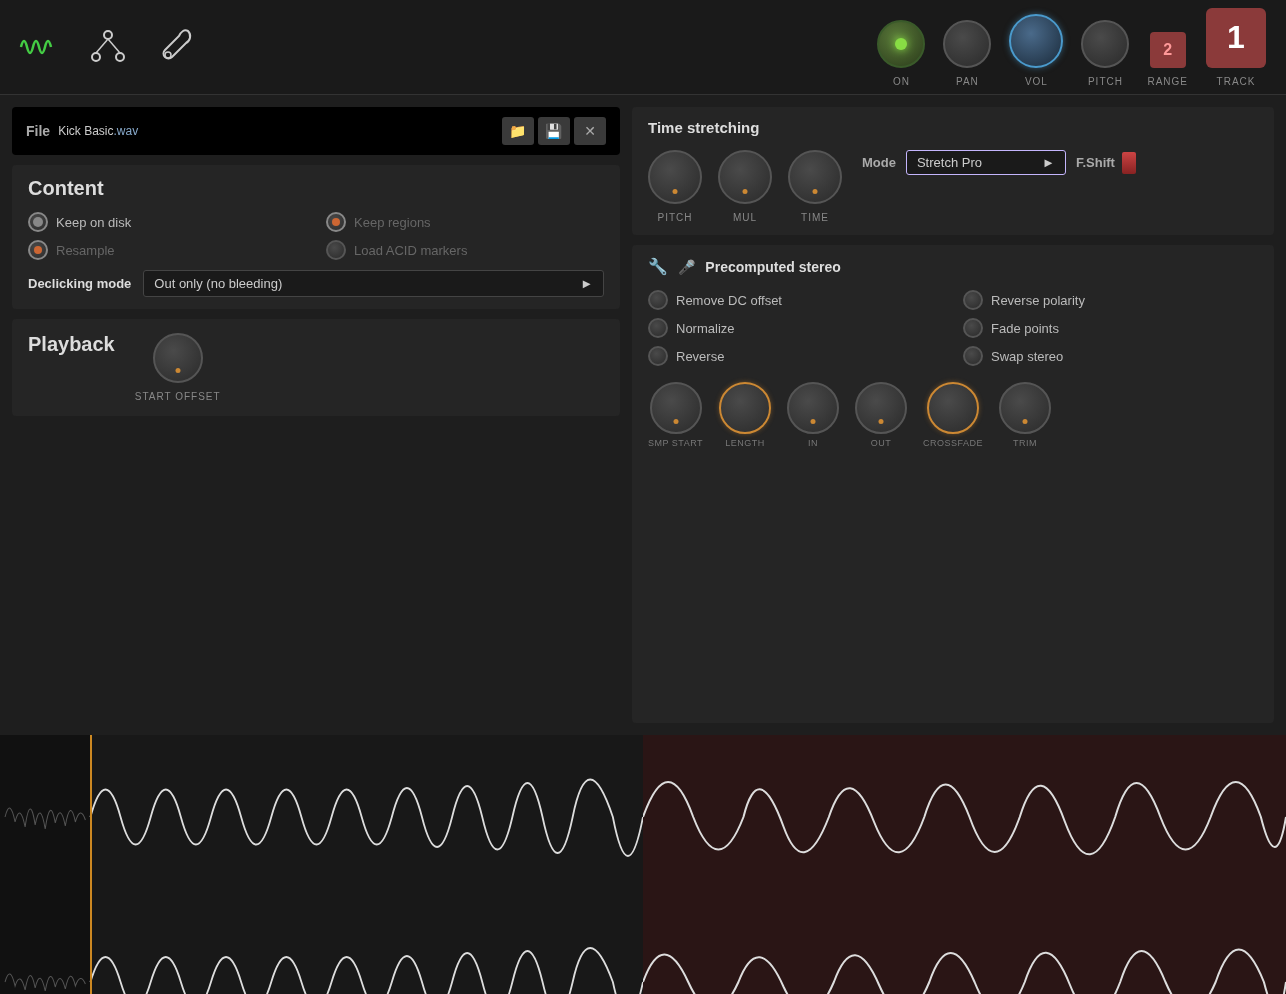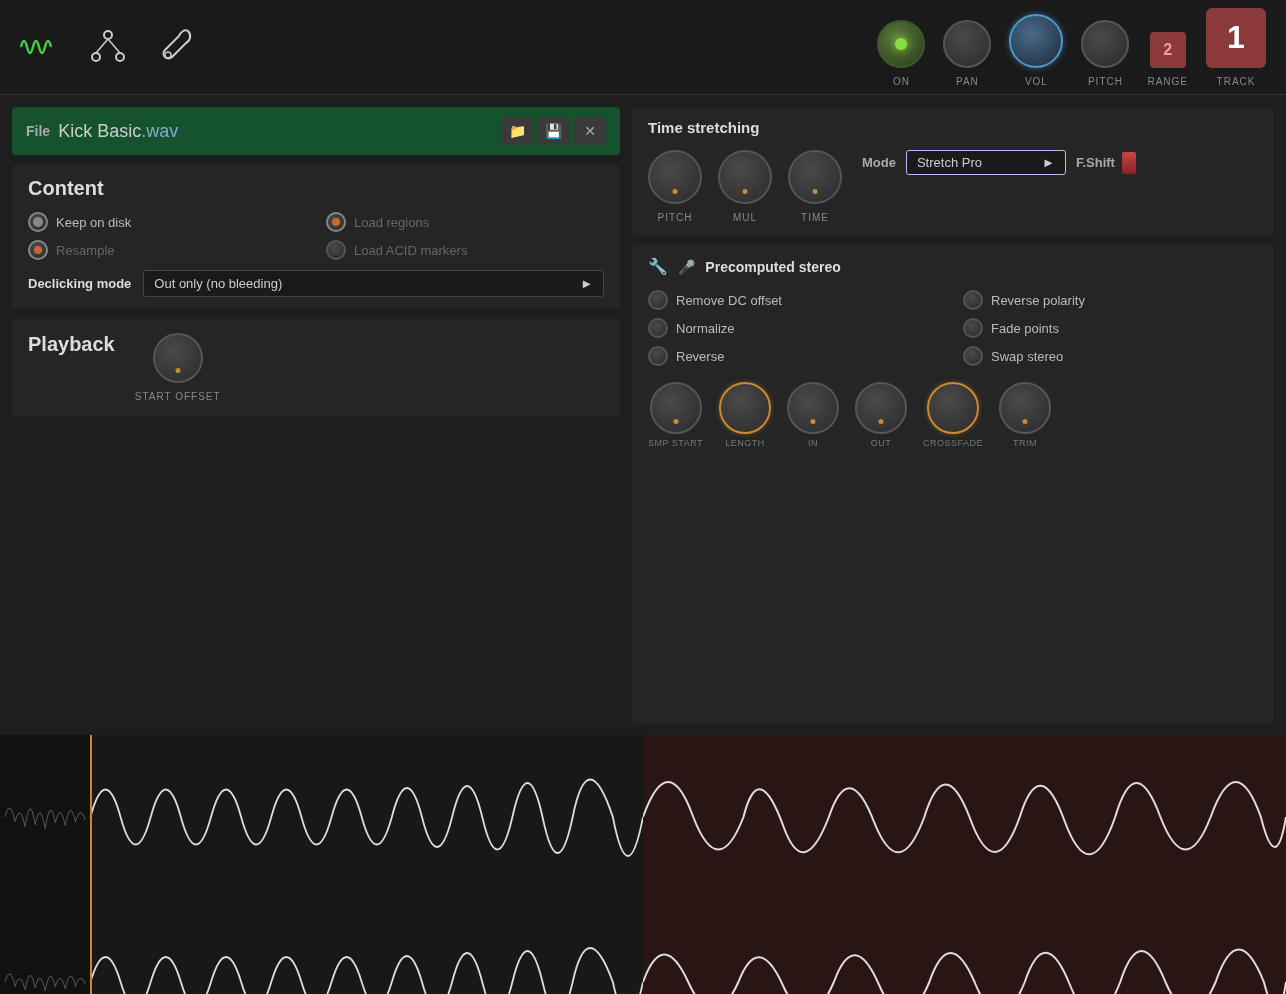--- a/index.html
+++ b/index.html
@@ -150,7 +150,7 @@
       display: flex;
       align-items: center;
       gap: 8px;
-      background: #14532d;
+      background: #000000;
       padding: 10px 14px;
       border-radius: 4px;
     }

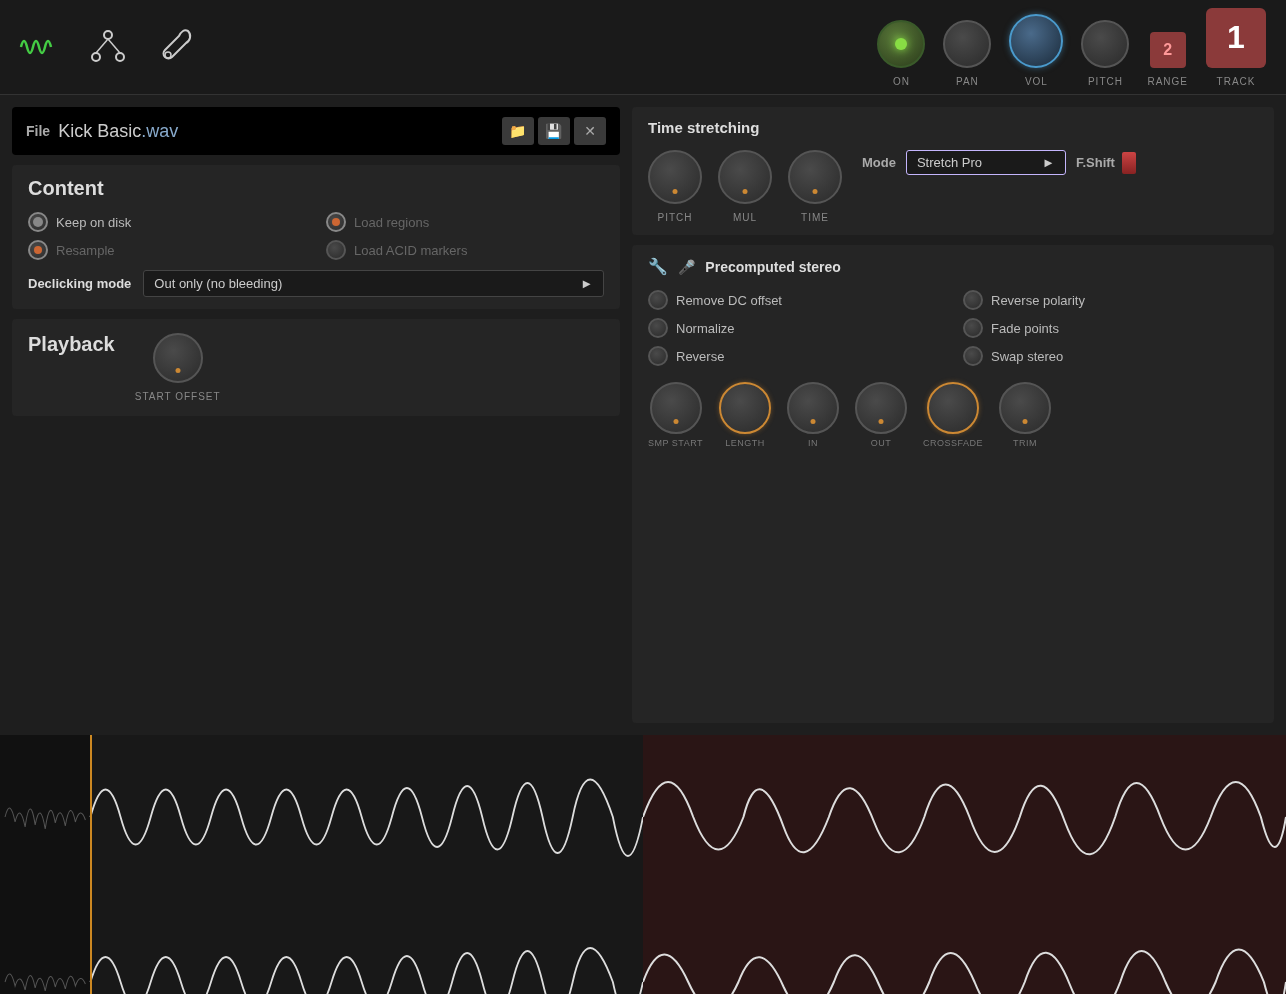--- a/index.html
+++ b/index.html
@@ -161,7 +161,7 @@
     }
     .file-name {
       color: #ccc;
-      font-size: 18px;
+      font-size: 12px;
     }
     .file-name .ext { color: #88aacc; }
     .file-icons {

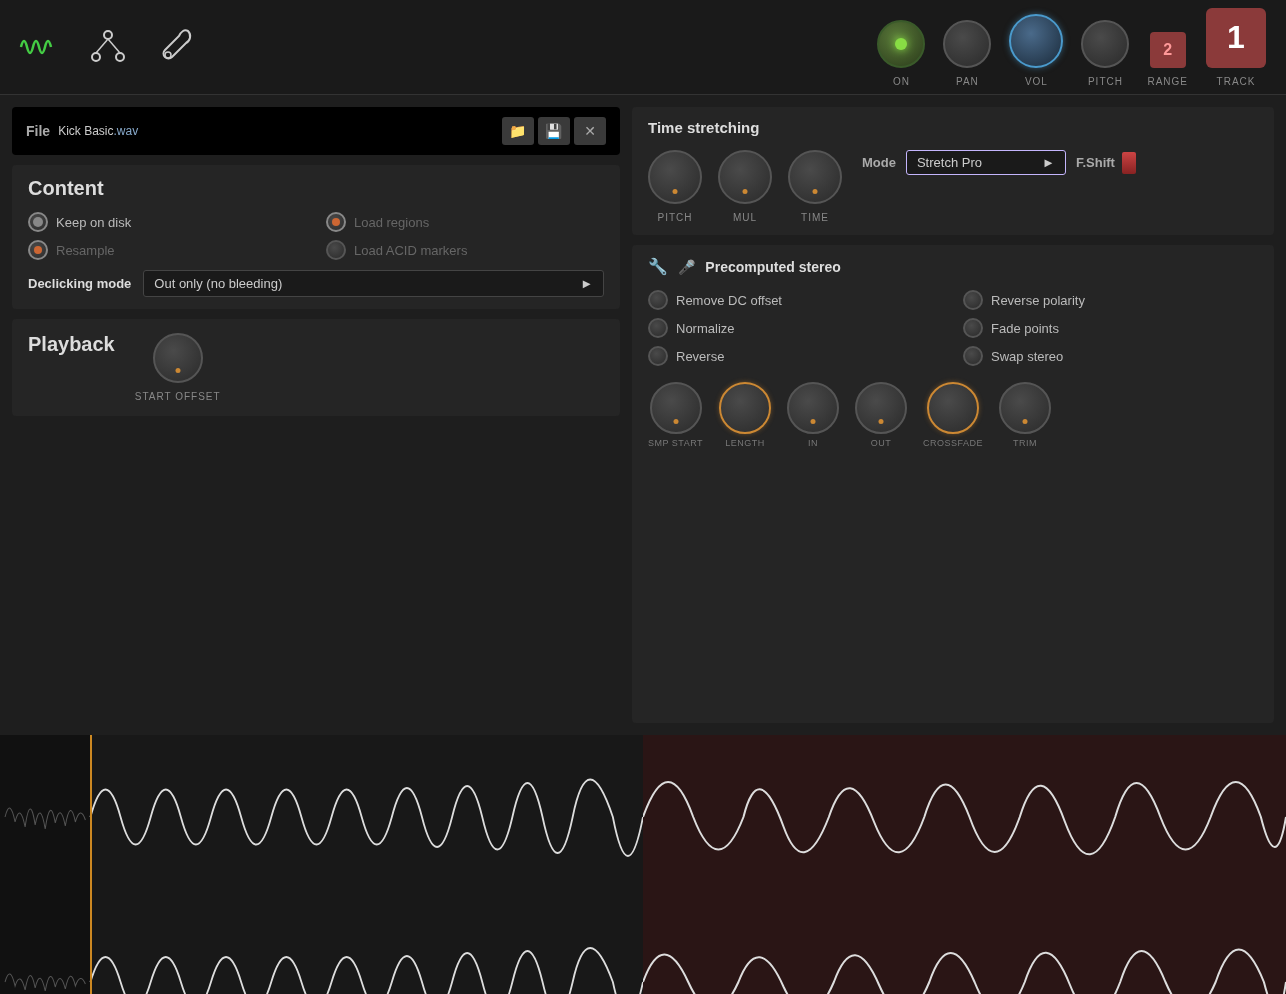--- a/index.html
+++ b/index.html
@@ -579,7 +579,7 @@
           <div class="radio-circle active">
             <span style="width:8px;height:8px;border-radius:50%;background:#cc6633;display:block;"></span>
           </div>
-          <span class="radio-text dim">Load regions</span>
+          <span class="radio-text dim">Keep regions</span>
         </div>
 
         <div class="radio-item">

